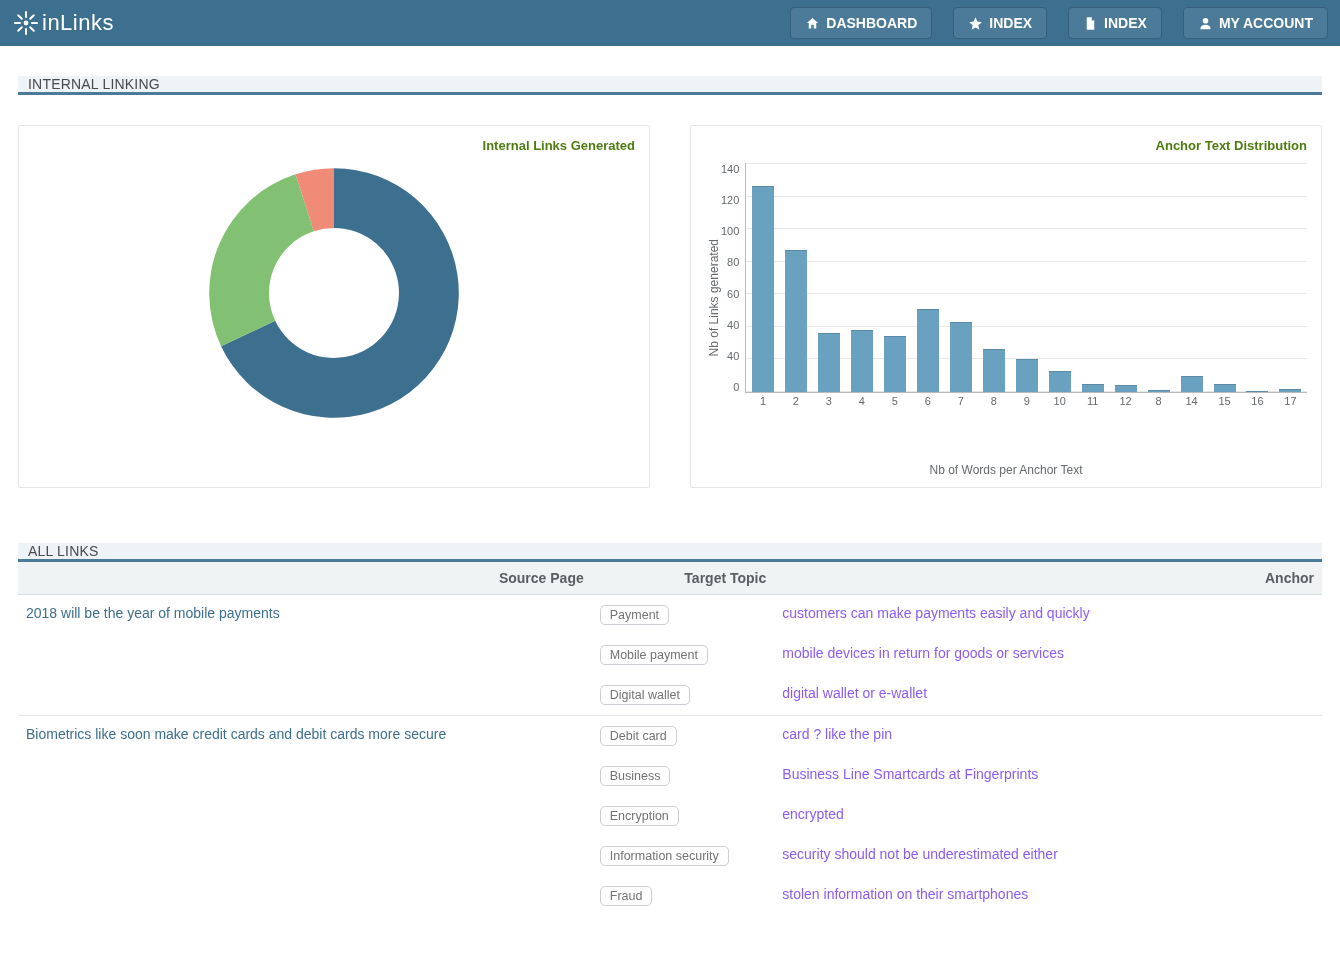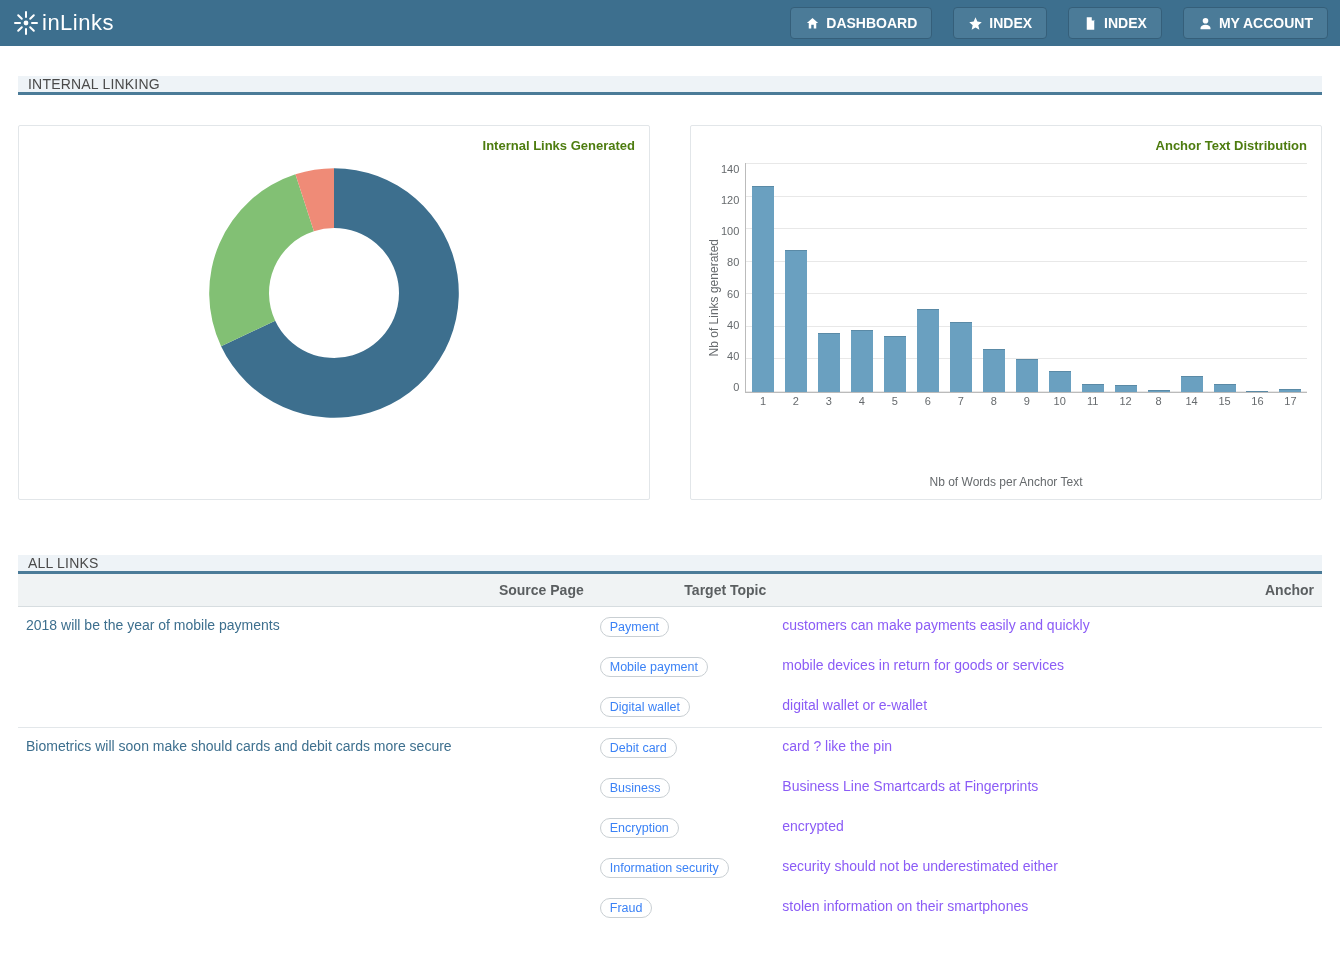--- a/index.html
+++ b/index.html
@@ -119,7 +119,7 @@
   }
   .x-ticks span { flex: 1; text-align: center; font-size: 11px; color: #666a6d; }
   .x-axis-label {
-    text-align: center; font-size: 12px; color: #666a6d; margin-top: 42px;
+    text-align: center; font-size: 12px; color: #666a6d; margin-top: 30px;
   }
 
   

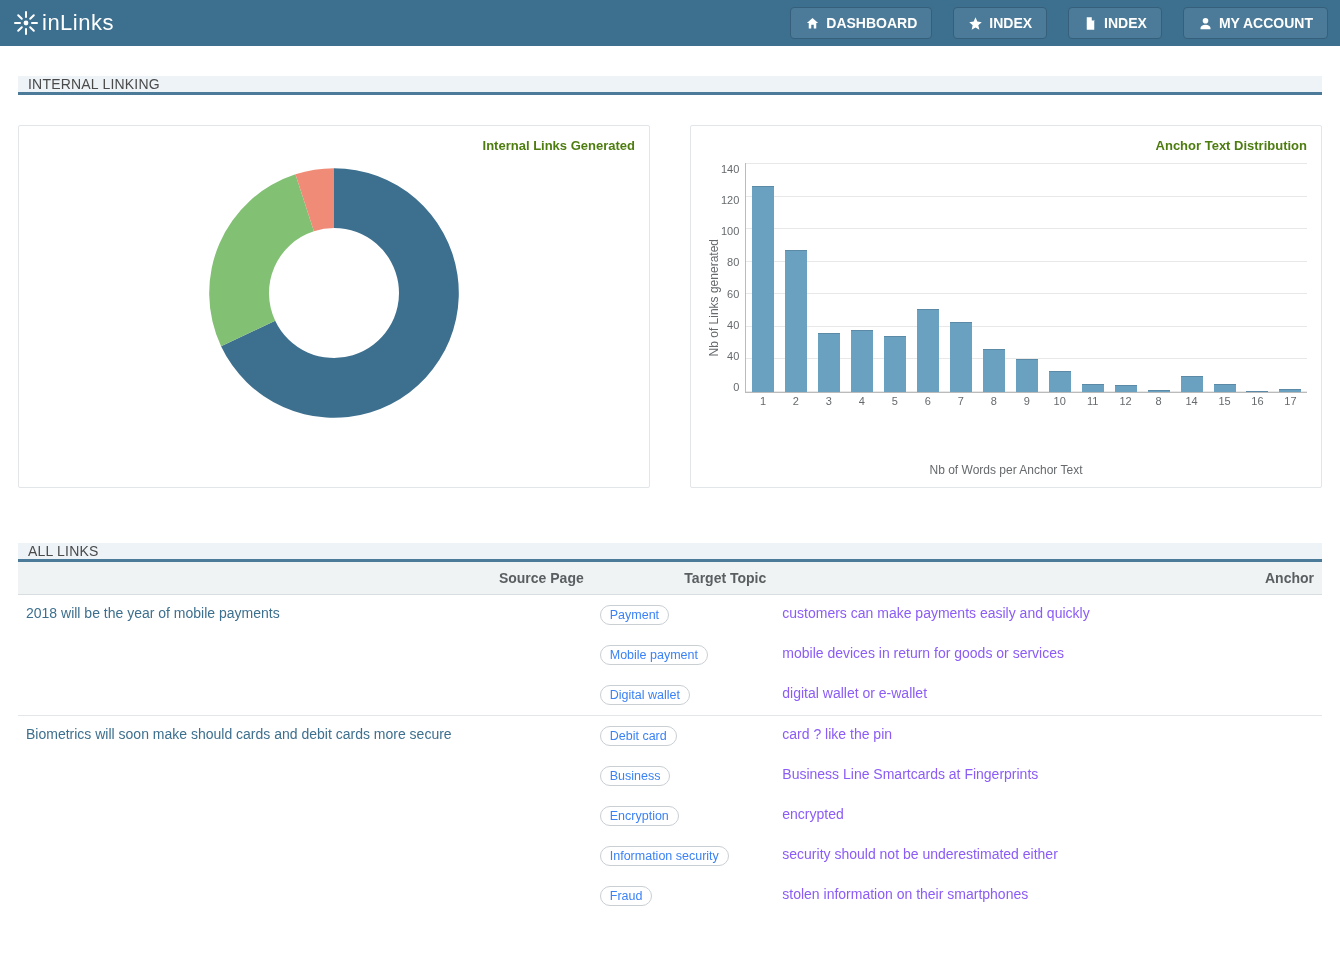--- a/index.html
+++ b/index.html
@@ -145,10 +145,10 @@
   .topic-pill {
     display: inline-block;
     border: 1px solid #c9cfd3;
-    border-radius: 10px;
+    border-radius: 5px;
     padding: 2px 9px;
     font-size: 12.5px;
-    color: #3b82f6;
+    color: #737373;
     background: #fff;
   }
   .anchor-cell { color: #8b5cf6; padding-left: 4px; }

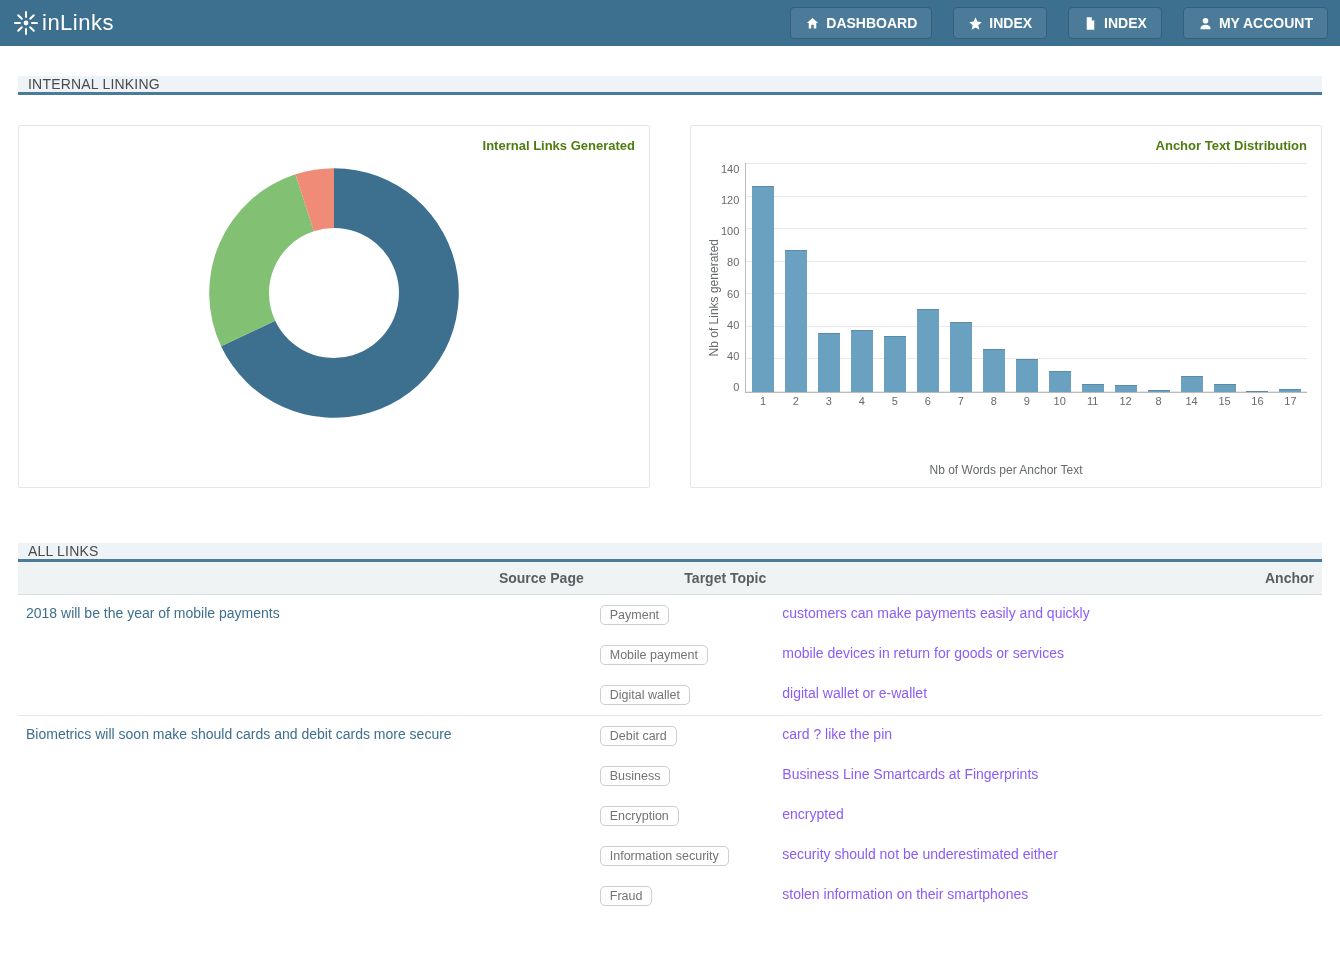--- a/index.html
+++ b/index.html
@@ -319,7 +319,7 @@
             <td class="anchor-cell">digital wallet or e-wallet</td>
           </tr>
           <tr class="group-start">
-            <td><a href="#" class="src-link">Biometrics will soon make should cards and debit cards more secure</a></td>
+            <td><a href="#" class="src-link">Biometrics like soon make credit cards and debit cards more secure</a></td>
             <td><span class="topic-pill">Debit card</span></td>
             <td class="anchor-cell">card ? like the pin</td>
           </tr>

